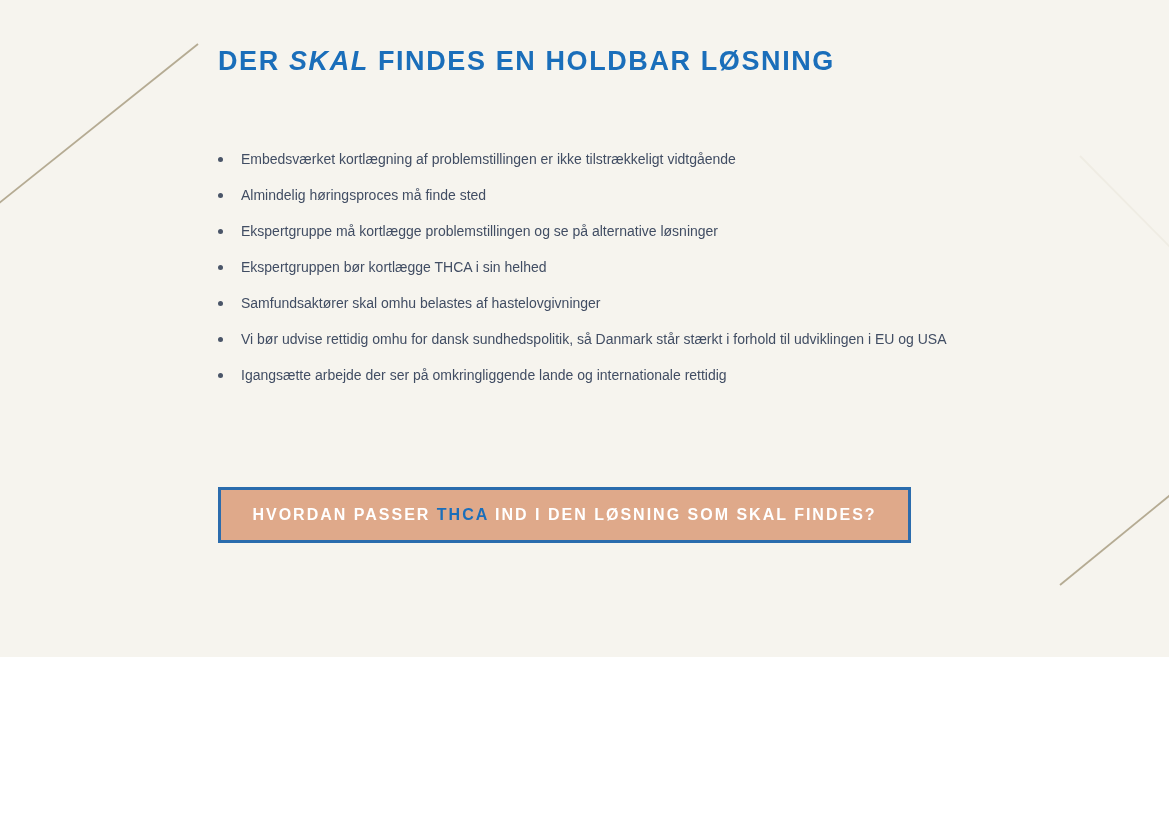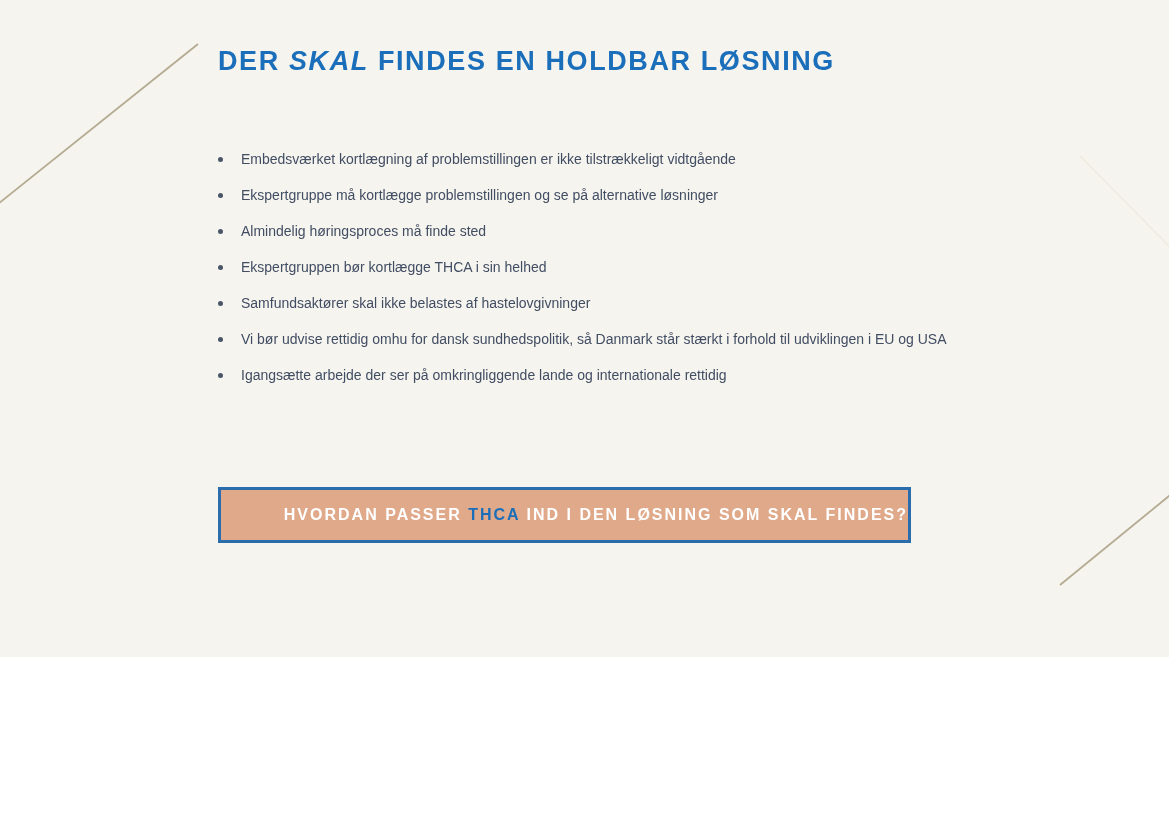--- a/index.html
+++ b/index.html
@@ -70,12 +70,12 @@
 
         <li class="bullet-item">
           <span class="bullet-dot"></span>
-          <span>Ekspertgruppe må kortlægge problemstillingen og se på alternative løsninger</span>
+          <span>Almindelig høringsproces må finde sted</span>
         </li>
 
         <li class="bullet-item">
           <span class="bullet-dot"></span>
-          <span>Almindelig høringsproces må finde sted</span>
+          <span>Ekspertgruppe må kortlægge problemstillingen og se på alternative løsninger</span>
         </li>
 
         <li class="bullet-item">

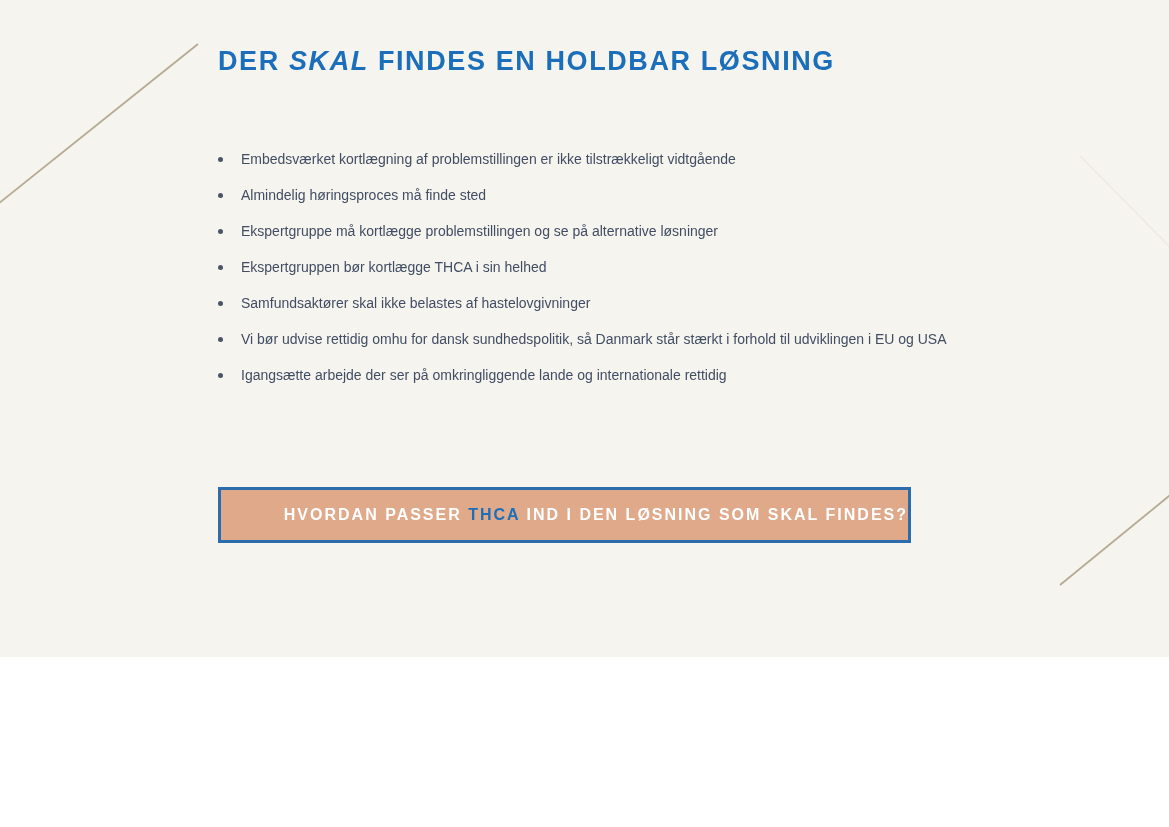--- a/index.html
+++ b/index.html
@@ -85,7 +85,7 @@
 
         <li class="bullet-item">
           <span class="bullet-dot"></span>
-          <span>Samfundsaktører skal ikke belastes af hastelovgivninger</span>
+          <span>Samfundsaktører skal omhu belastes af hastelovgivninger</span>
         </li>
 
         <li class="bullet-item">

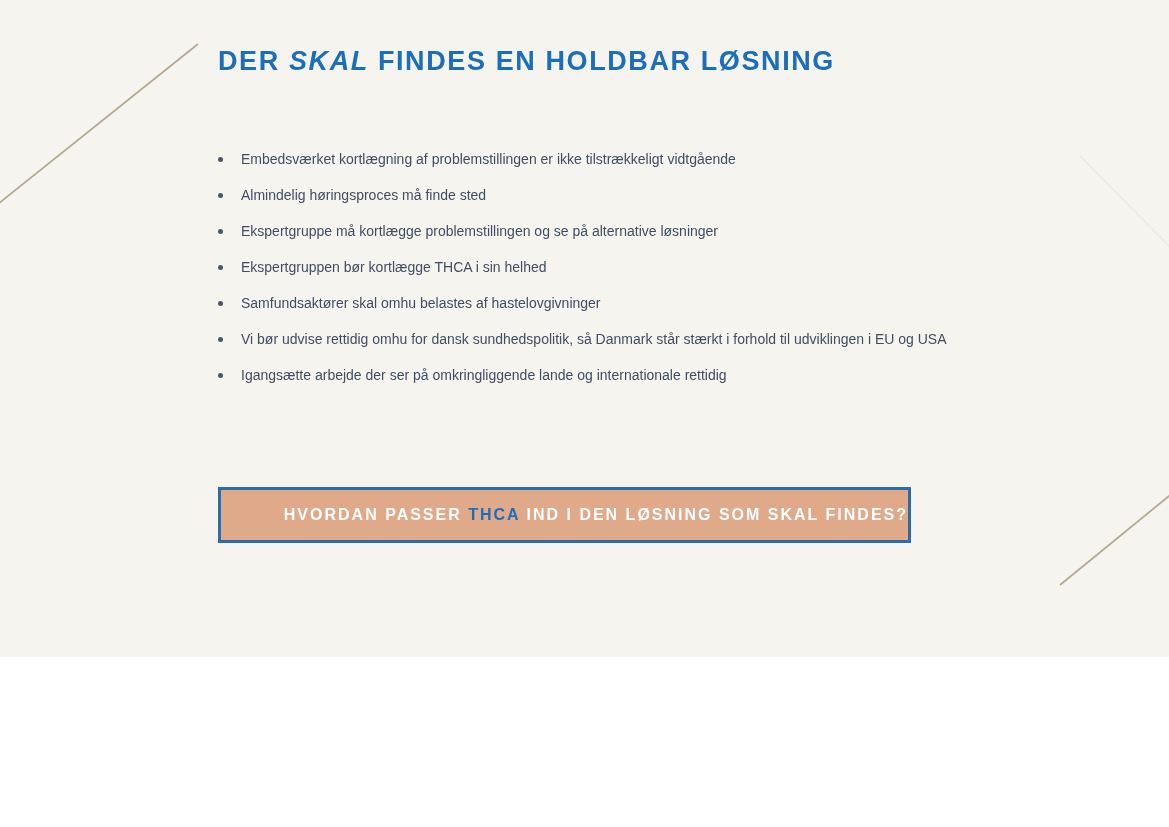--- a/index.html
+++ b/index.html
@@ -37,7 +37,7 @@
     position:absolute; left:218px; top:487px;
     width:693px; height:56px;
     background:#dfa98a; border:3px solid #2b6cad;
-    display:flex; align-items:center; justify-content:flex-end;
+    display:flex; align-items:center; justify-content:center;
   }
   .banner-text {
     font-size:16px; font-weight:bold; letter-spacing:2px;

